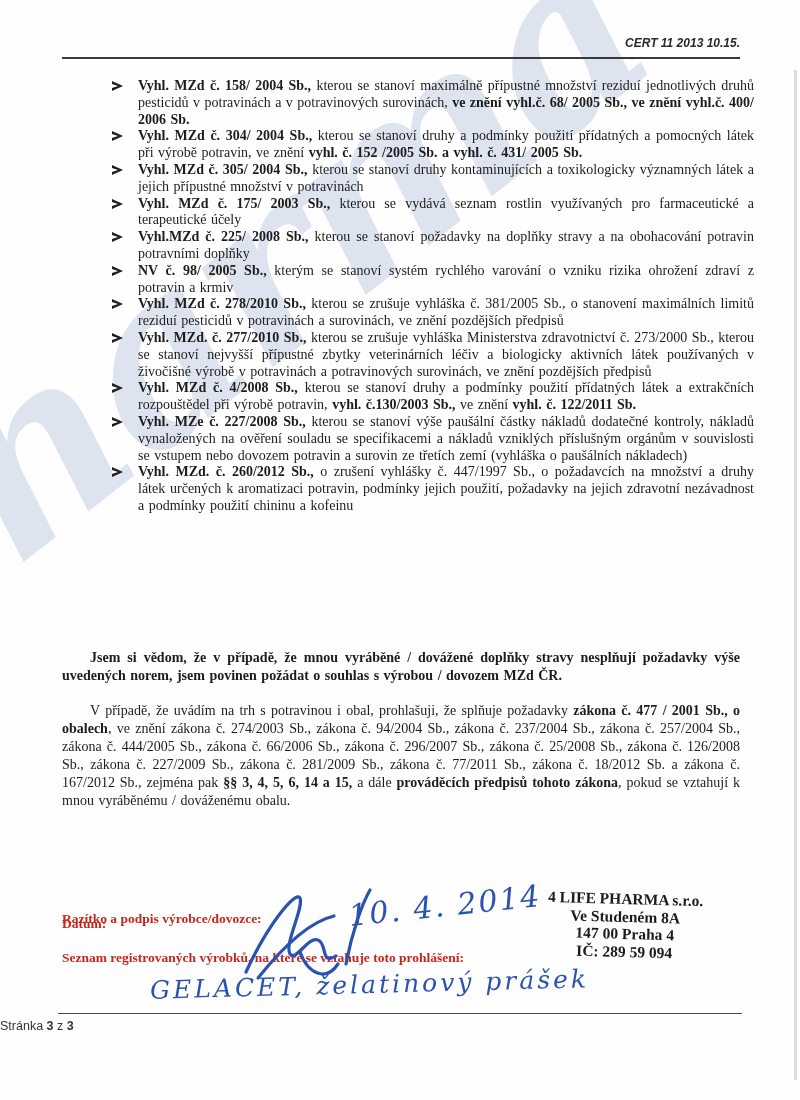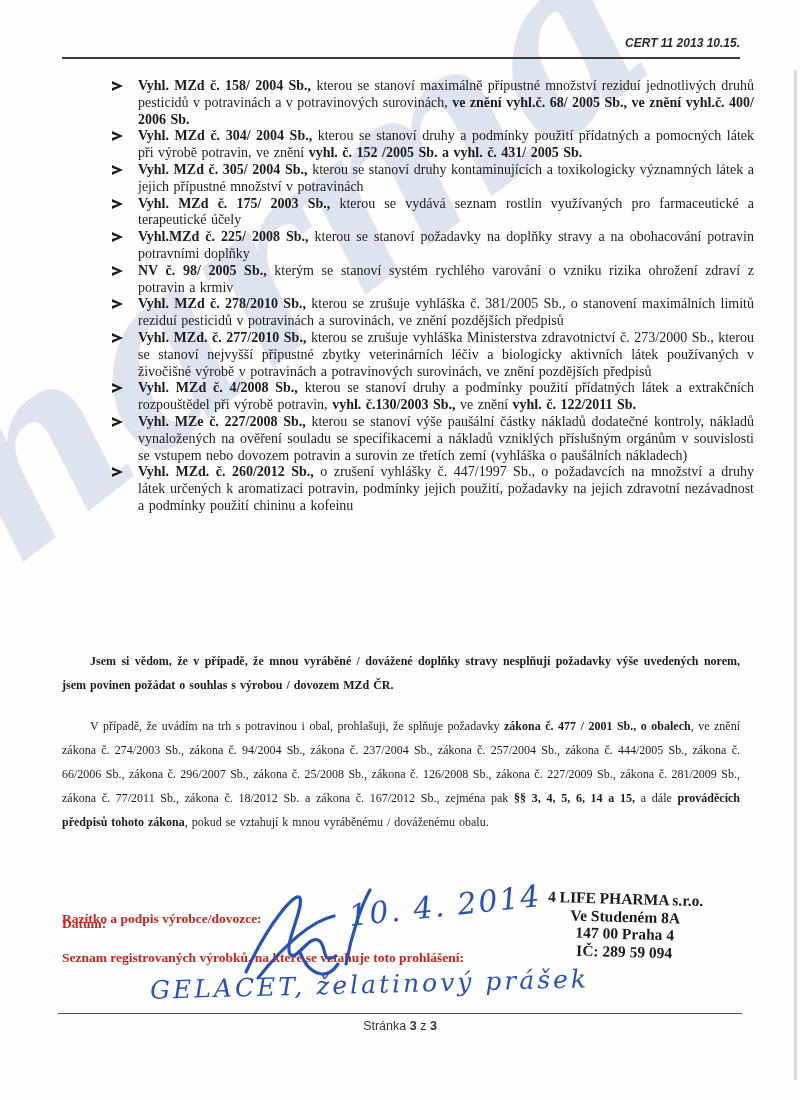--- a/index.html
+++ b/index.html
@@ -63,7 +63,7 @@
   
   .paras{
     position:absolute;top:632px;left:62px;width:678px;
-    font-size:12px;line-height:24px;
+    font-size:14px;line-height:18px;
   }
   .para{margin:0;text-align:justify;word-spacing:1px;}
   .para.indent{margin-top:17px;text-indent:28px;}

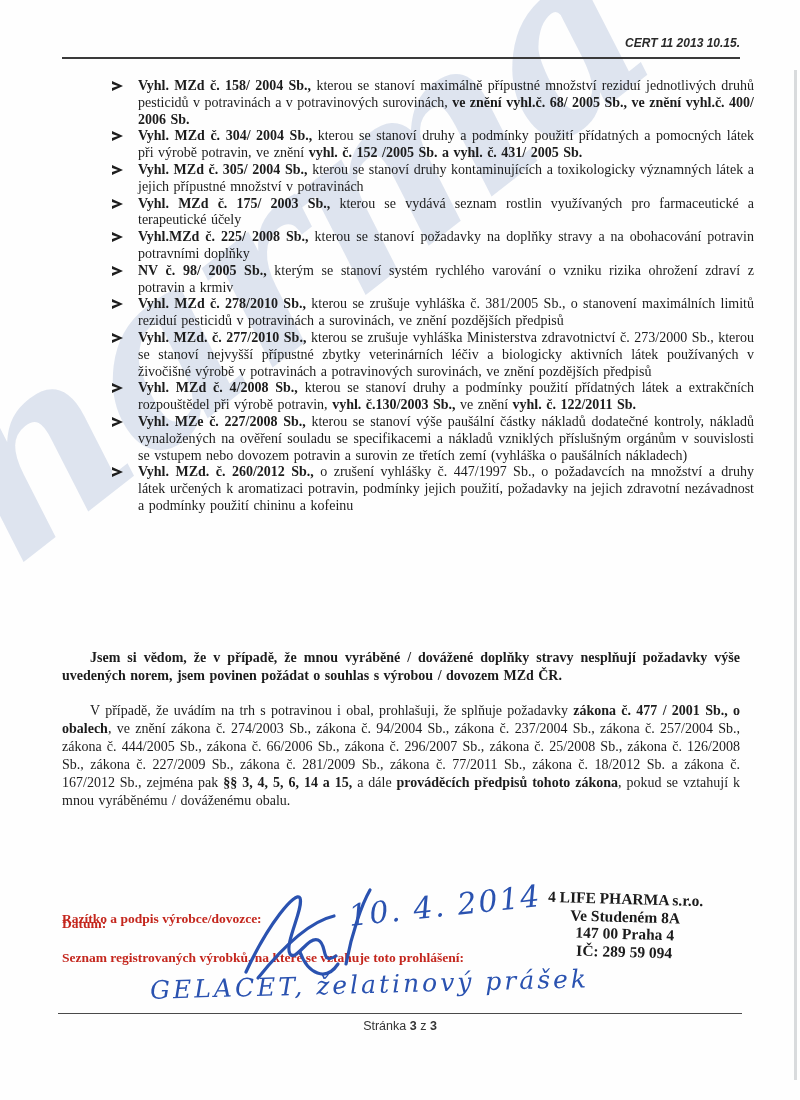--- a/index.html
+++ b/index.html
@@ -100,7 +100,6 @@
   .footer-rule{position:absolute;left:58px;top:1013px;width:684px;height:1px;background:#4a4a4a;}
   .footer{
     position:absolute;left:0;top:1019px;width:800px;
-    text-align:center;
     font-family:"Liberation Sans", sans-serif;
     font-size:12.5px;color:#333;
   }

